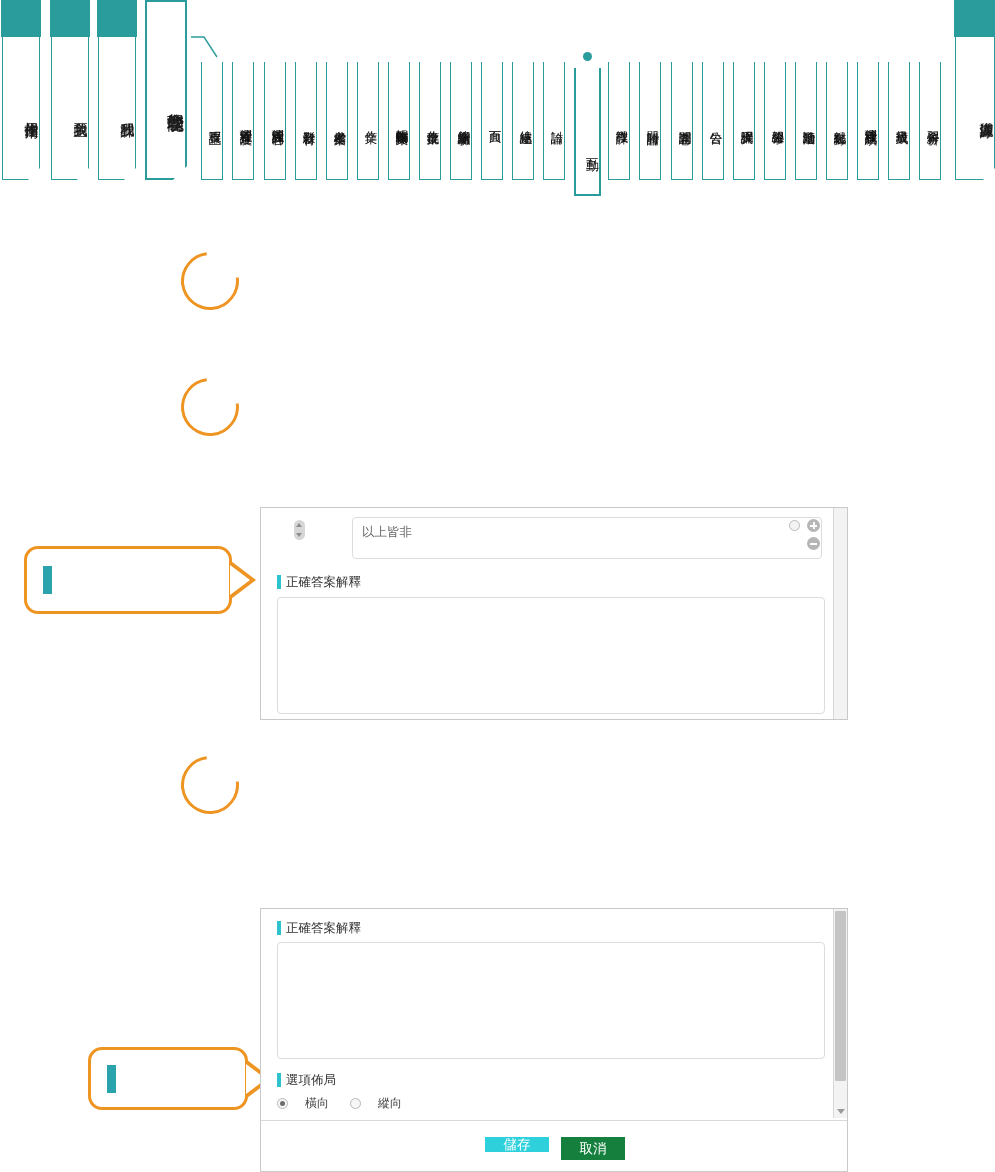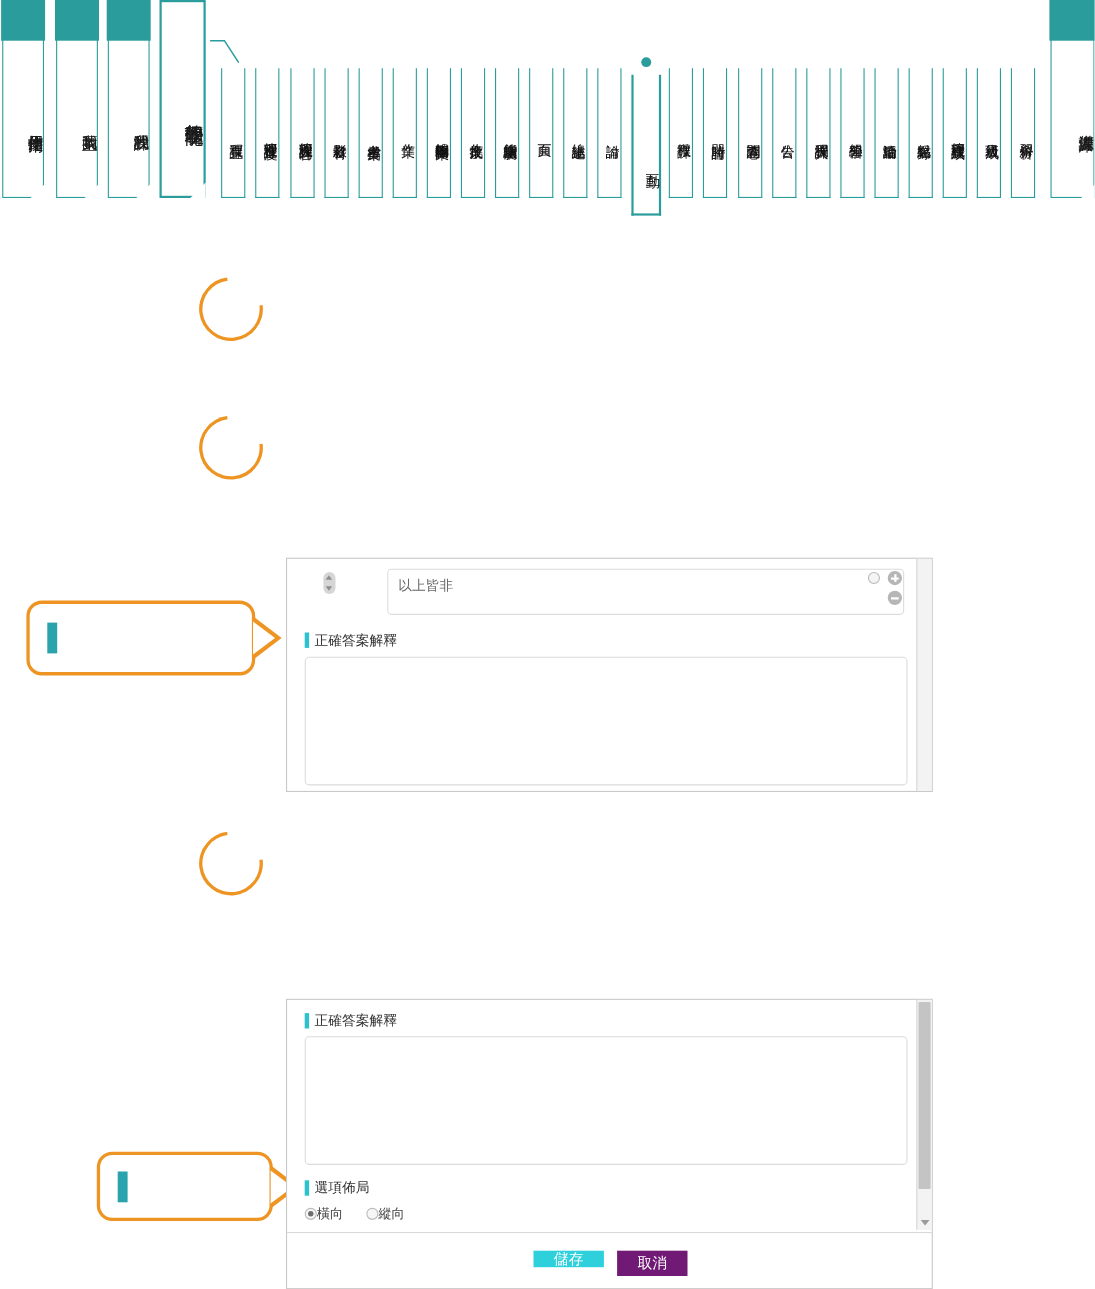--- a/index.html
+++ b/index.html
@@ -192,7 +192,7 @@
     width:2px;height:7px;background:#fff;
   }
   .radiorow{position:absolute;display:flex;align-items:center;gap:7px;font-size:12px;color:#444;}
-  .radiorow .ritem{display:flex;align-items:center;gap:0;margin-right:14px;}
+  .radiorow .ritem{display:flex;align-items:center;gap:17px;margin-right:14px;}
   .rmark{
     position:relative;width:11px;height:11px;border-radius:50%;
     border:1px solid #b9b9b9;background:#f6f6f6;box-sizing:border-box;

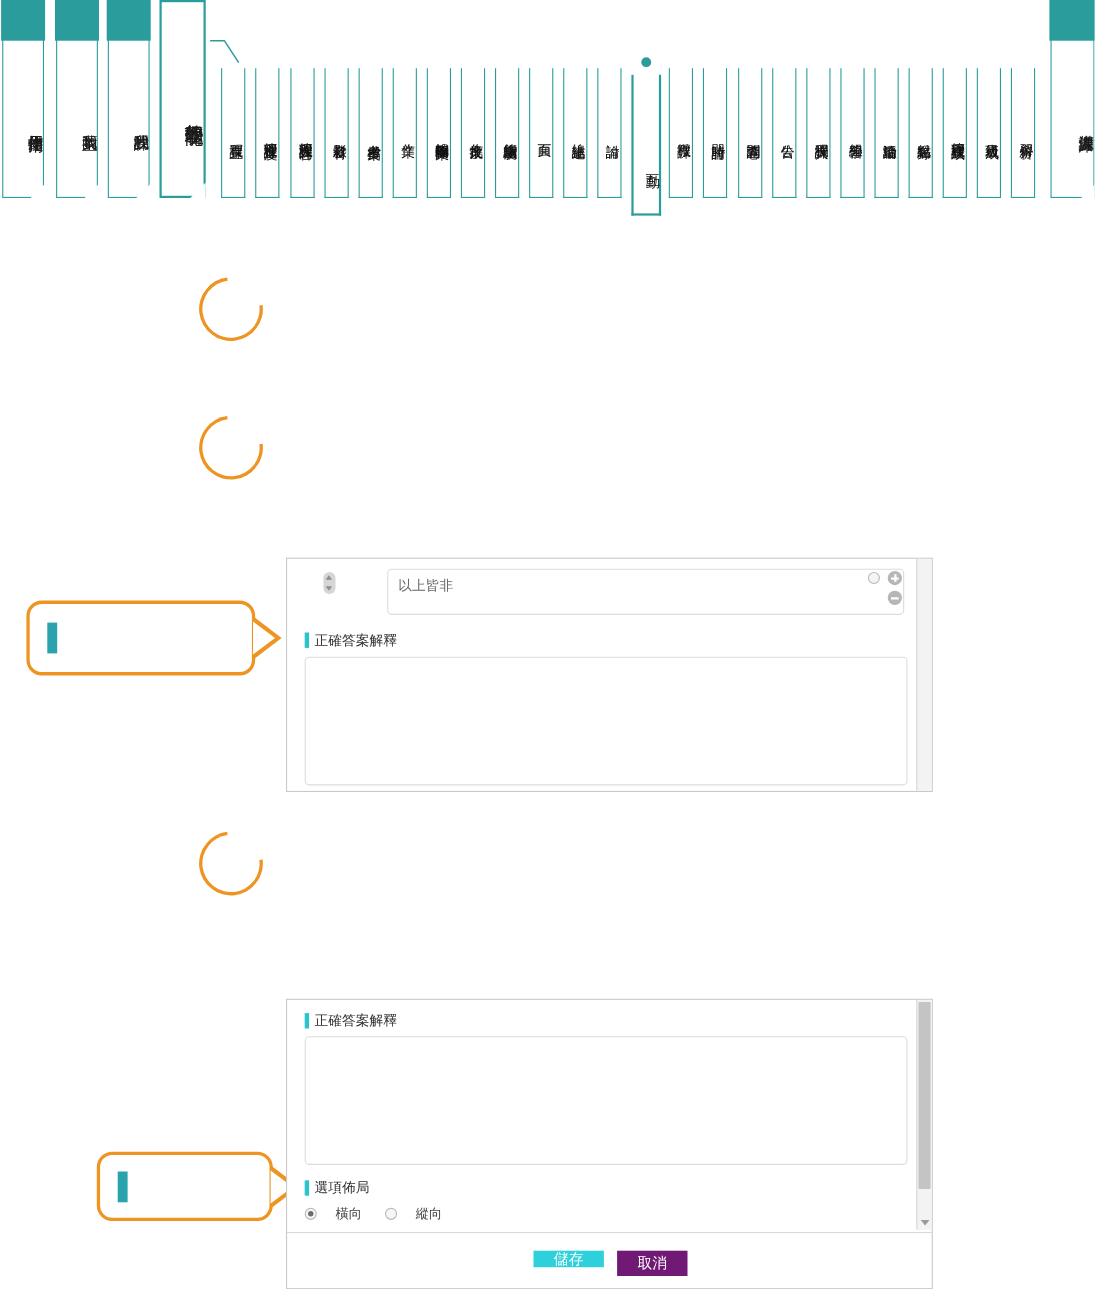--- a/index.html
+++ b/index.html
@@ -210,7 +210,7 @@
     border:none;cursor:pointer;
   }
   .btn.save{background:#2ed0dc;}
-  .btn.cancel{background:#701a75;}
+  .btn.cancel{background:#15803d;}
   .footer-sep{position:absolute;left:0;right:0;height:1px;background:#d9d9d9;}
 </style>
 </head>

